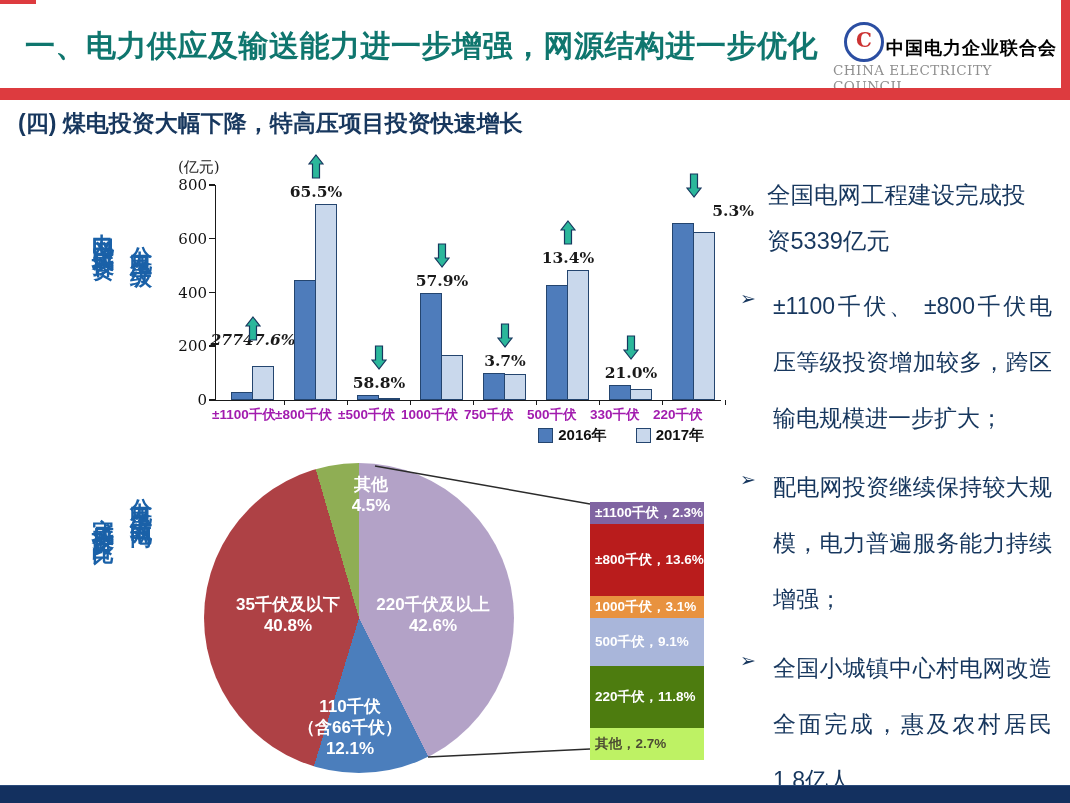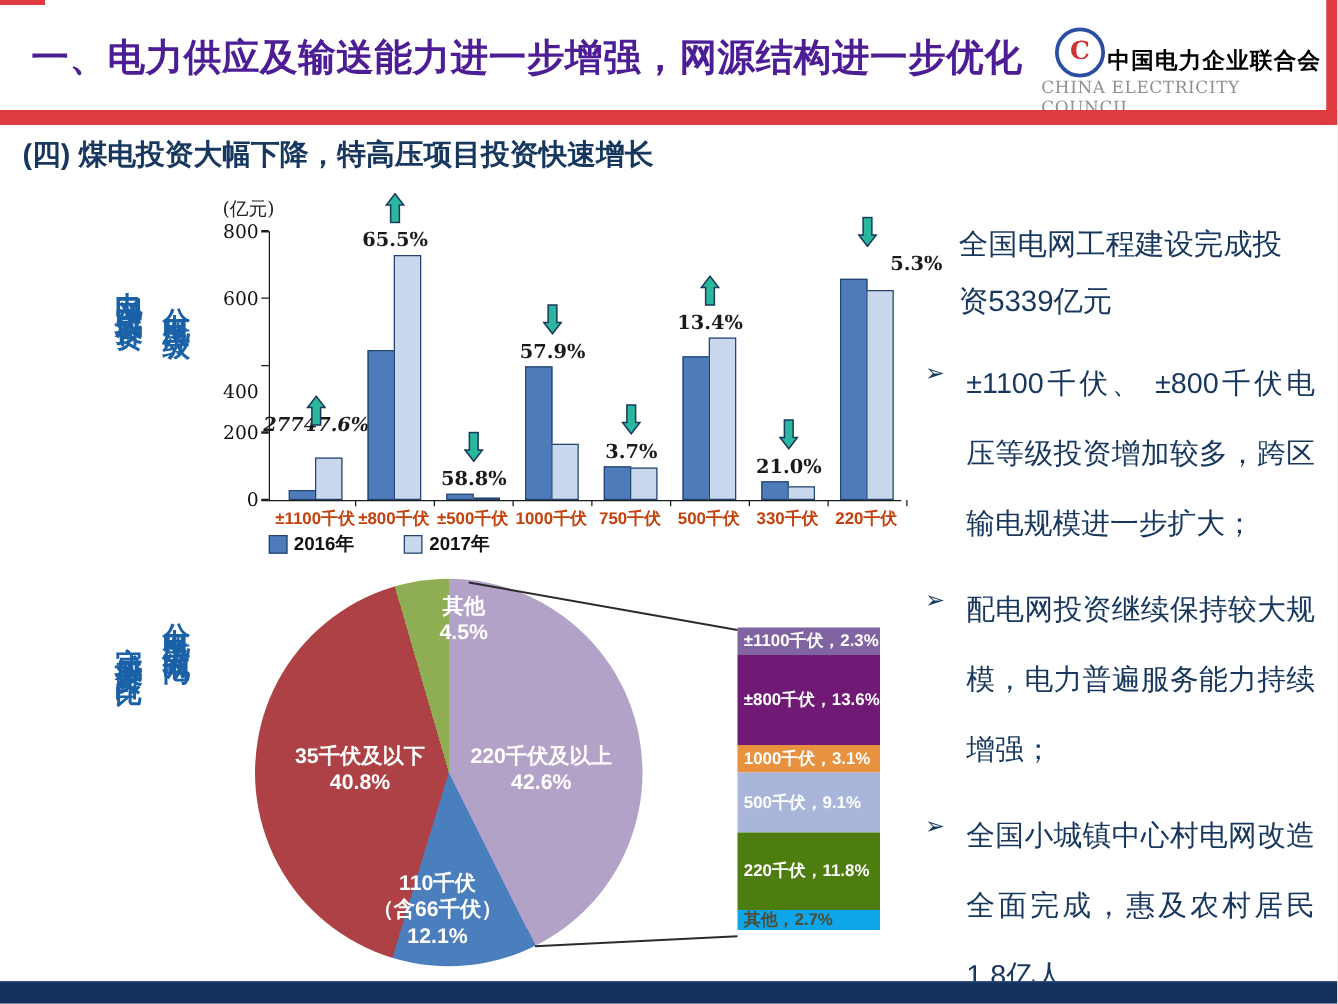--- a/index.html
+++ b/index.html
@@ -9,7 +9,7 @@
 
   
   .topline{left:0;top:0;width:36px;height:4px;background:#DD3B3F;}
-  .main-title{left:25px;top:26px;width:800px;font-size:30px;font-weight:bold;color:#4c1d95;letter-spacing:0.5px;}
+  .main-title{left:25px;top:26px;width:800px;font-size:30px;font-weight:bold;color:#0f766e;letter-spacing:0.5px;}
   .red-bar{left:0;top:88px;width:1070px;height:12px;background:#DD3B3F;}
   .red-corner{left:1061px;top:0;width:9px;height:100px;background:#DD3B3F;}
   .logo-emblem{left:844px;top:22px;width:34px;height:34px;border:3px solid #2B4EA2;border-radius:50%;

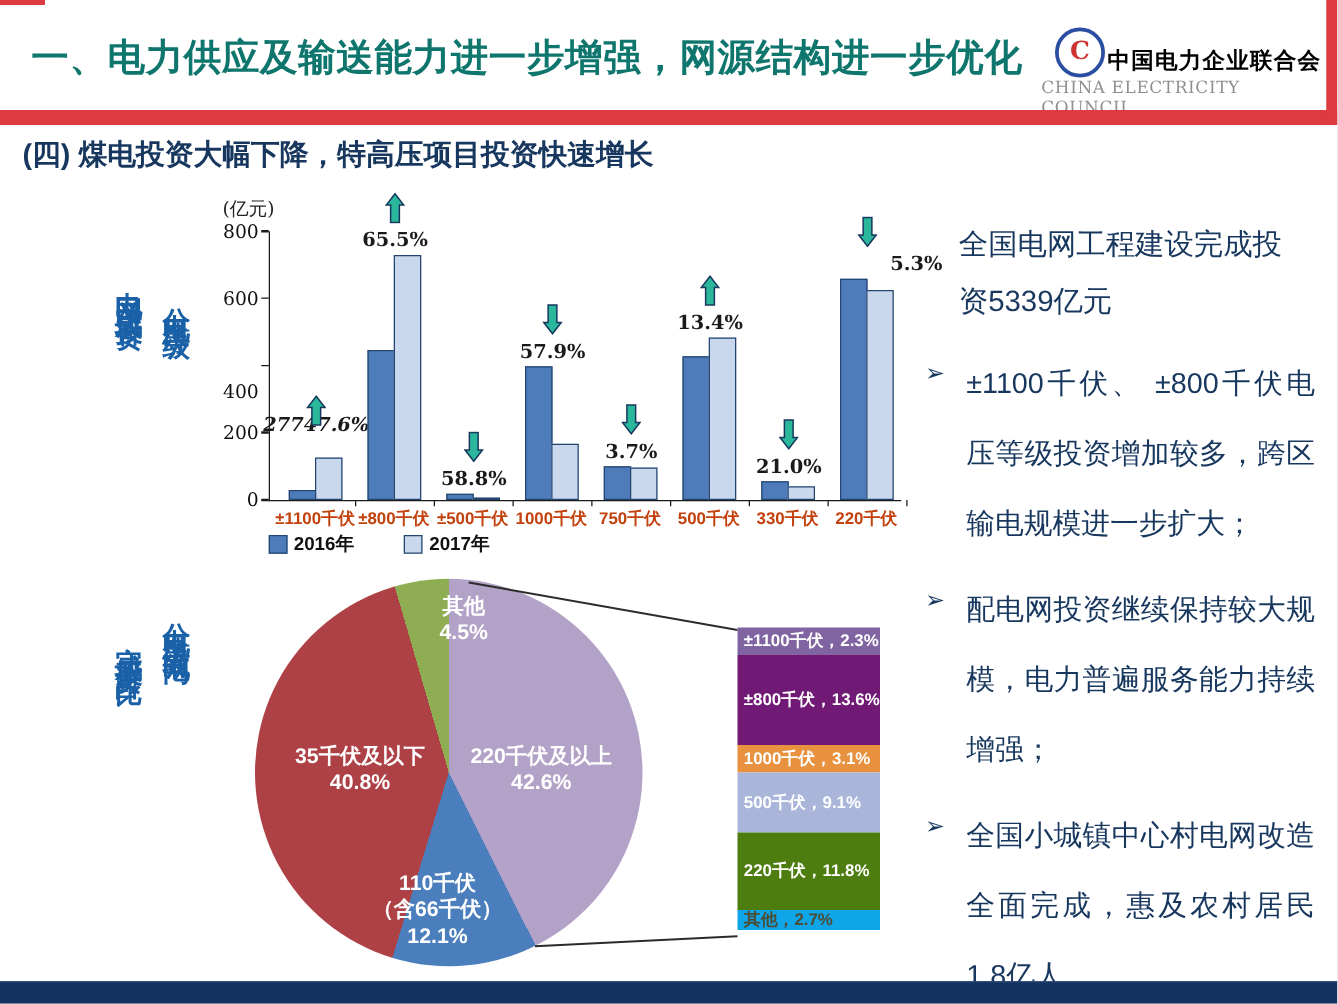--- a/index.html
+++ b/index.html
@@ -195,7 +195,7 @@
     <div class="ytick-mark" style="left: 209px; top: 399px;"></div>
     <div class="ytick-label" style="left: 169px; top: 337.25px;">200</div>
     <div class="ytick-mark" style="left: 209px; top: 345.25px;"></div>
-    <div class="ytick-label" style="left: 169px; top: 283.5px; margin-top: 20px;">400</div>
+    <div class="ytick-label" style="left: 169px; top: 283.5px;">400</div>
     <div class="ytick-mark" style="left: 209px; top: 291.5px;"></div>
     <div class="ytick-label" style="left: 169px; top: 229.75px;">600</div>
     <div class="ytick-mark" style="left: 209px; top: 237.75px;"></div>

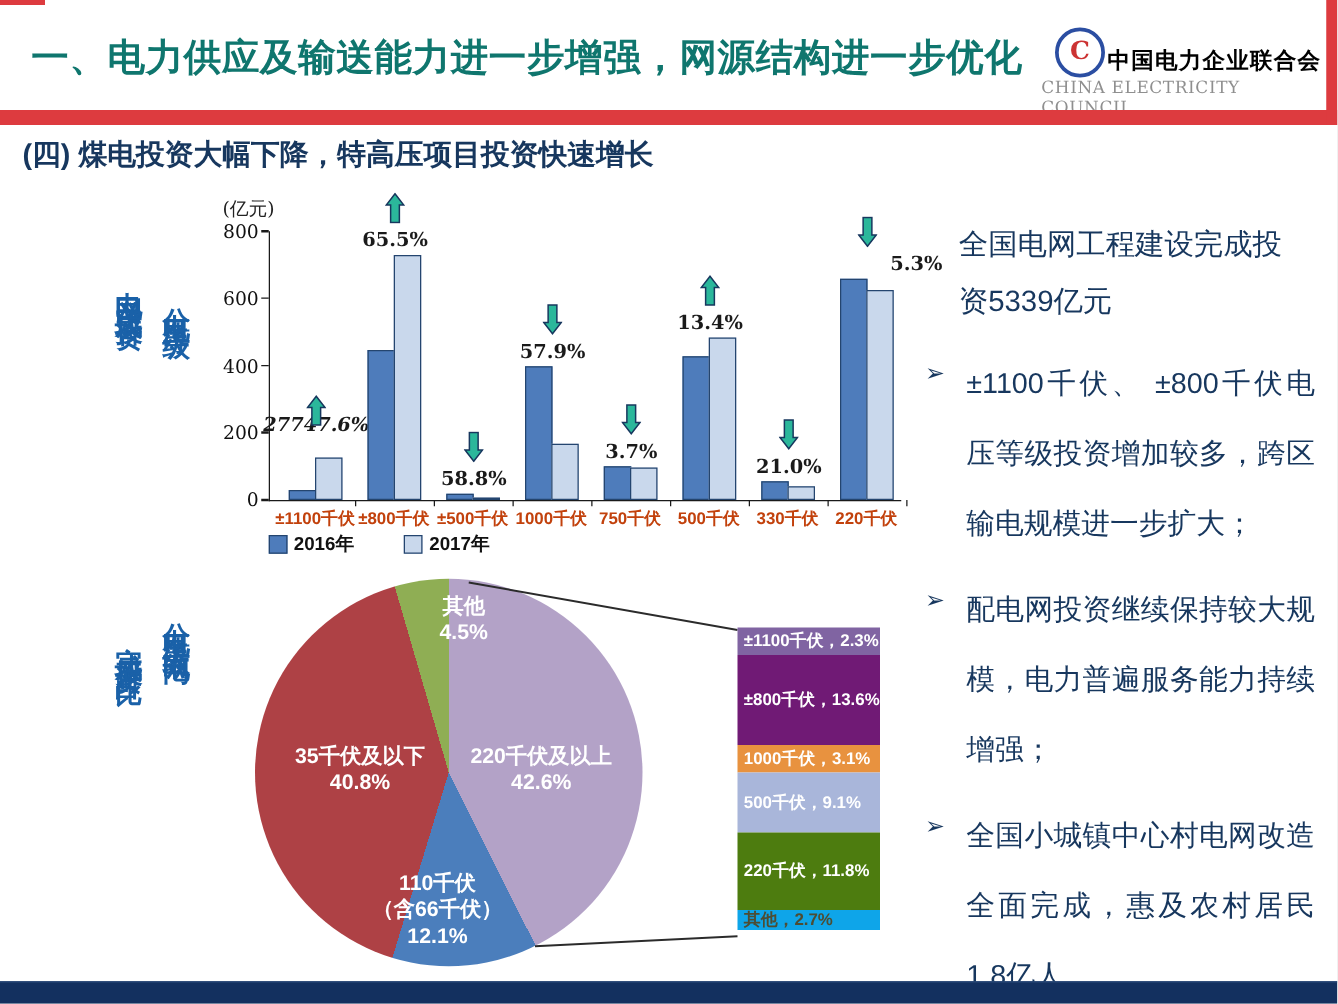--- a/index.html
+++ b/index.html
@@ -32,7 +32,7 @@
   .bar{position:absolute;bottom:0;width:22px;box-sizing:border-box;border:1px solid #24456F;}
   .pct-label{position:absolute;width:120px;text-align:center;font-family:"DejaVu Serif",serif;
              font-size:15.5px;font-weight:bold;color:#1a1a1a;}
-  .cat-label{position:absolute;top:221px;width:80px;text-align:center;font-size:13.5px;font-weight:bold;color:#c2410c;white-space:nowrap;}
+  .cat-label{position:absolute;top:221px;width:80px;font-size:13.5px;font-weight:bold;color:#a21caf;white-space:nowrap;}
   .arrow{position:absolute;width:16px;height:25px;}
   .legend{left:215px;top:426px;width:505px;display:flex;justify-content:flex-start;gap:40px;}
   .legend-item{display:flex;align-items:center;gap:5px;font-size:15px;font-weight:bold;color:#111;}

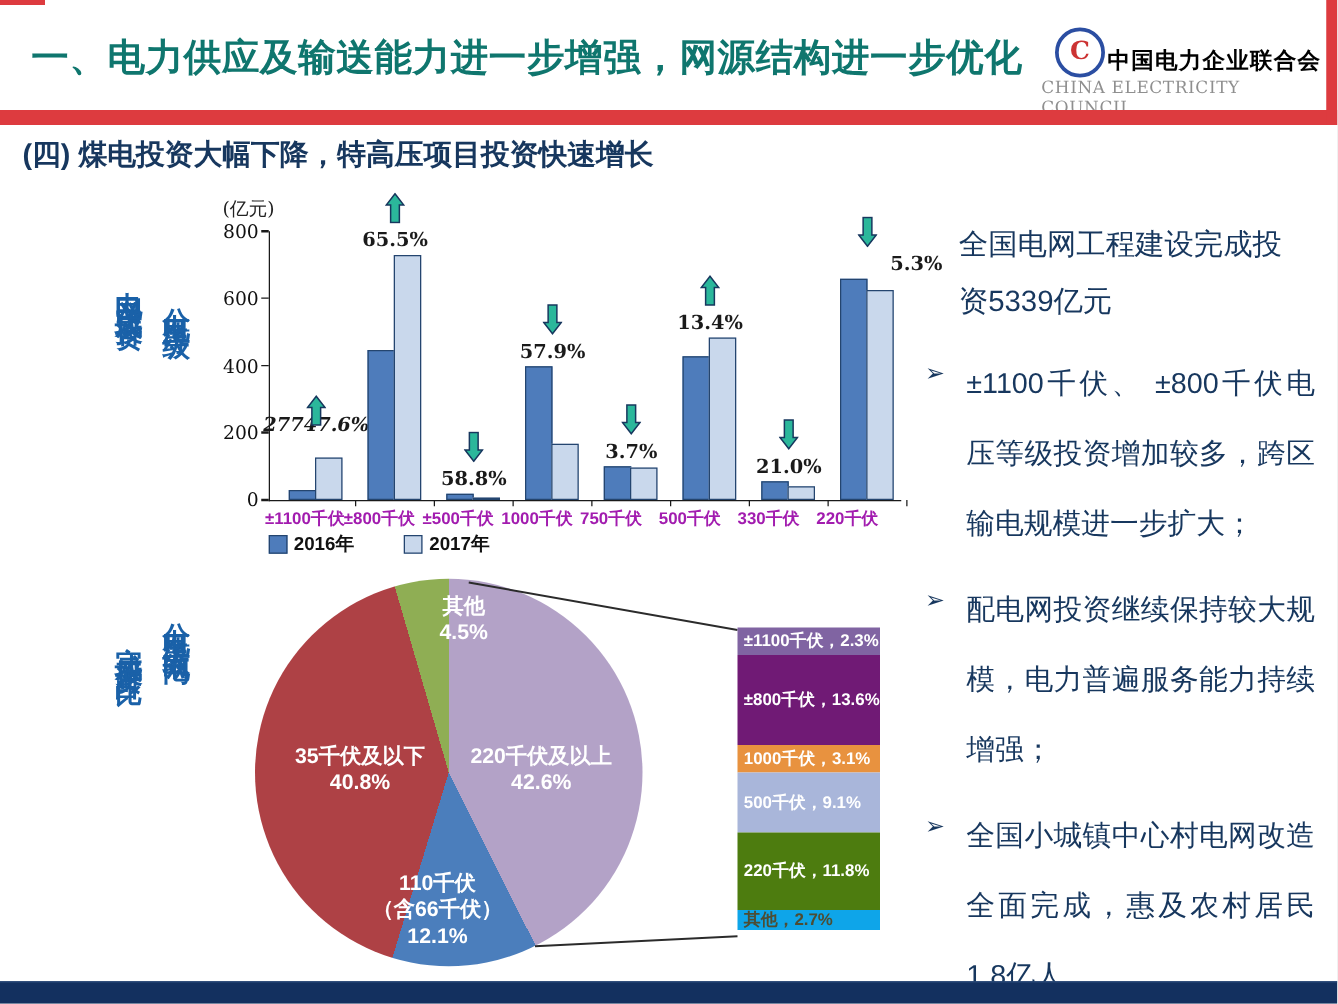--- a/index.html
+++ b/index.html
@@ -34,7 +34,7 @@
              font-size:15.5px;font-weight:bold;color:#1a1a1a;}
   .cat-label{position:absolute;top:221px;width:80px;font-size:13.5px;font-weight:bold;color:#a21caf;white-space:nowrap;}
   .arrow{position:absolute;width:16px;height:25px;}
-  .legend{left:215px;top:426px;width:505px;display:flex;justify-content:flex-start;gap:40px;}
+  .legend{left:199px;top:426px;width:505px;display:flex;justify-content:flex-end;gap:29px;}
   .legend-item{display:flex;align-items:center;gap:5px;font-size:15px;font-weight:bold;color:#111;}
   .legend-swatch{width:13px;height:13px;border:1px solid #24456F;display:inline-block;}
 

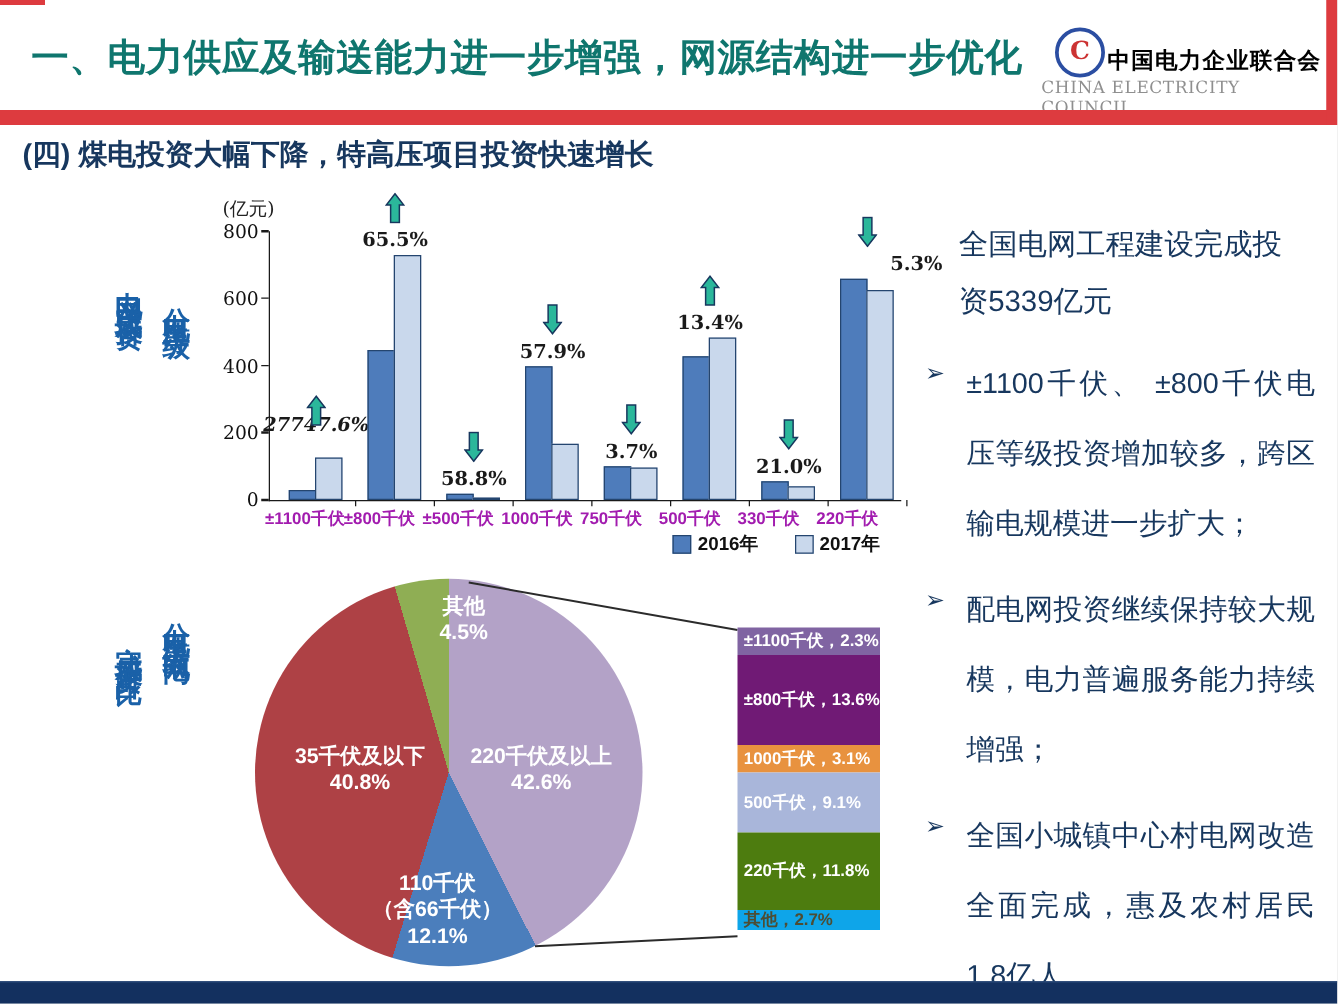--- a/index.html
+++ b/index.html
@@ -167,7 +167,7 @@
   </svg>
   <div class="abs stack" id="stack">
       <div class="stack-seg" style="background: rgb(128, 100, 162); color: rgb(255, 255, 255); height: 22px;">±1100千伏，2.3%</div>
-      <div class="stack-seg" style="background: #701a75; color: rgb(255, 255, 255); height: 72px;">±800千伏，13.6%</div>
+      <div class="stack-seg" style="background: #b91c1c; color: rgb(255, 255, 255); height: 72px;">±800千伏，13.6%</div>
       <div class="stack-seg" style="background: rgb(232, 146, 63); color: rgb(255, 255, 255); height: 22px;">1000千伏，3.1%</div>
       <div class="stack-seg" style="background: rgb(169, 182, 218); color: rgb(255, 255, 255); height: 48px;">500千伏，9.1%</div>
       <div class="stack-seg" style="background: #4d7c0f; color: rgb(255, 255, 255); height: 62px;">220千伏，11.8%</div>

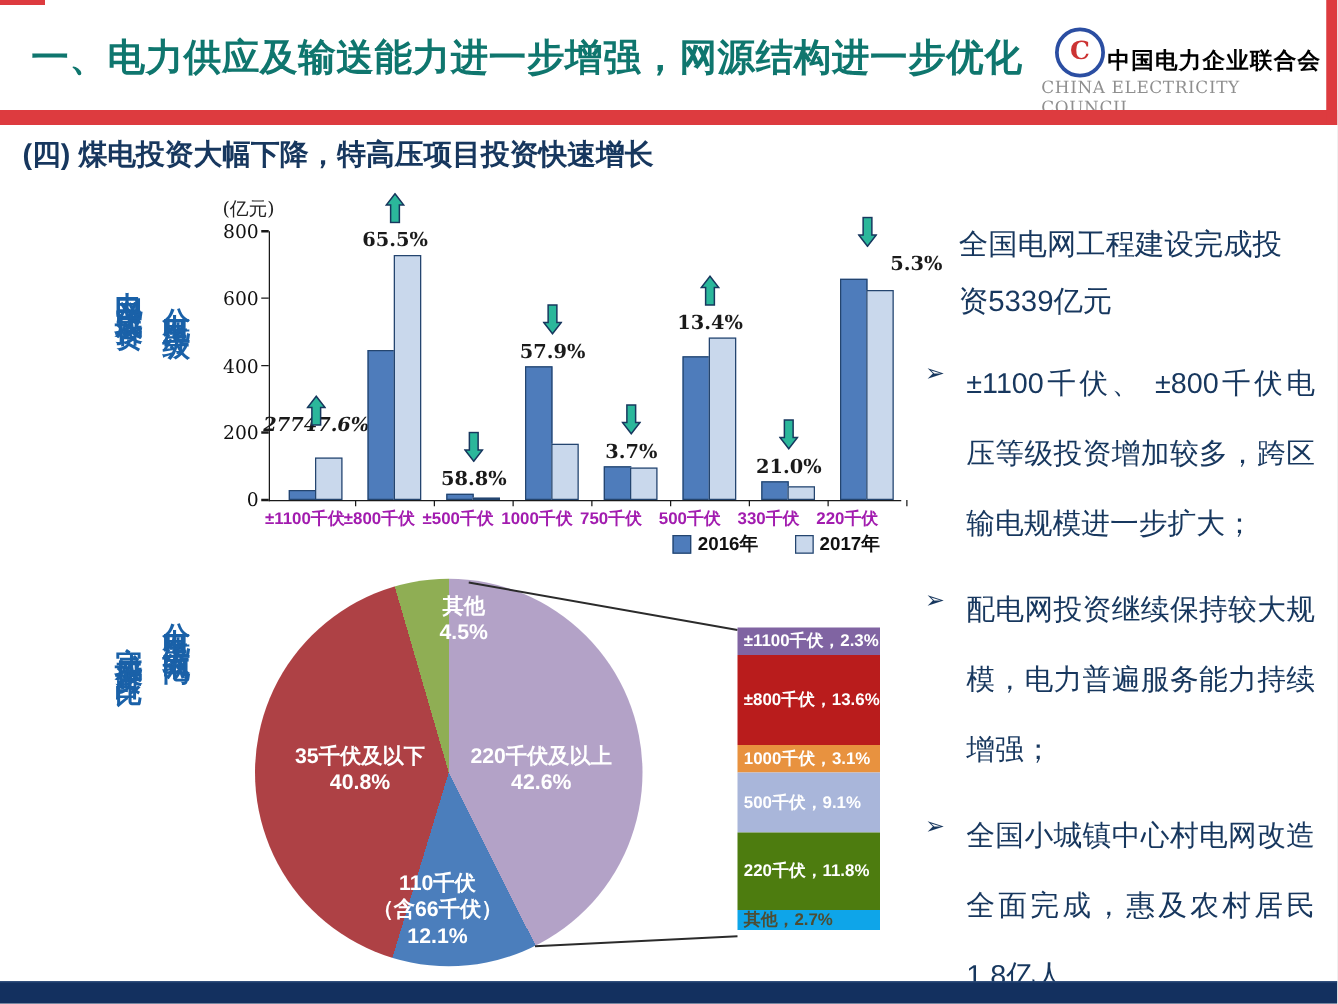--- a/index.html
+++ b/index.html
@@ -171,7 +171,7 @@
       <div class="stack-seg" style="background: rgb(232, 146, 63); color: rgb(255, 255, 255); height: 22px;">1000千伏，3.1%</div>
       <div class="stack-seg" style="background: rgb(169, 182, 218); color: rgb(255, 255, 255); height: 48px;">500千伏，9.1%</div>
       <div class="stack-seg" style="background: #4d7c0f; color: rgb(255, 255, 255); height: 62px;">220千伏，11.8%</div>
-      <div class="stack-seg" style="background: #0ea5e9; color: rgb(77, 77, 51); height: 16px;">其他，2.7%</div>
+      <div class="stack-seg" style="background: #bef264; color: rgb(77, 77, 51); height: 32px;">其他，2.7%</div>
     </div>
 
   <div class="abs right-panel">

